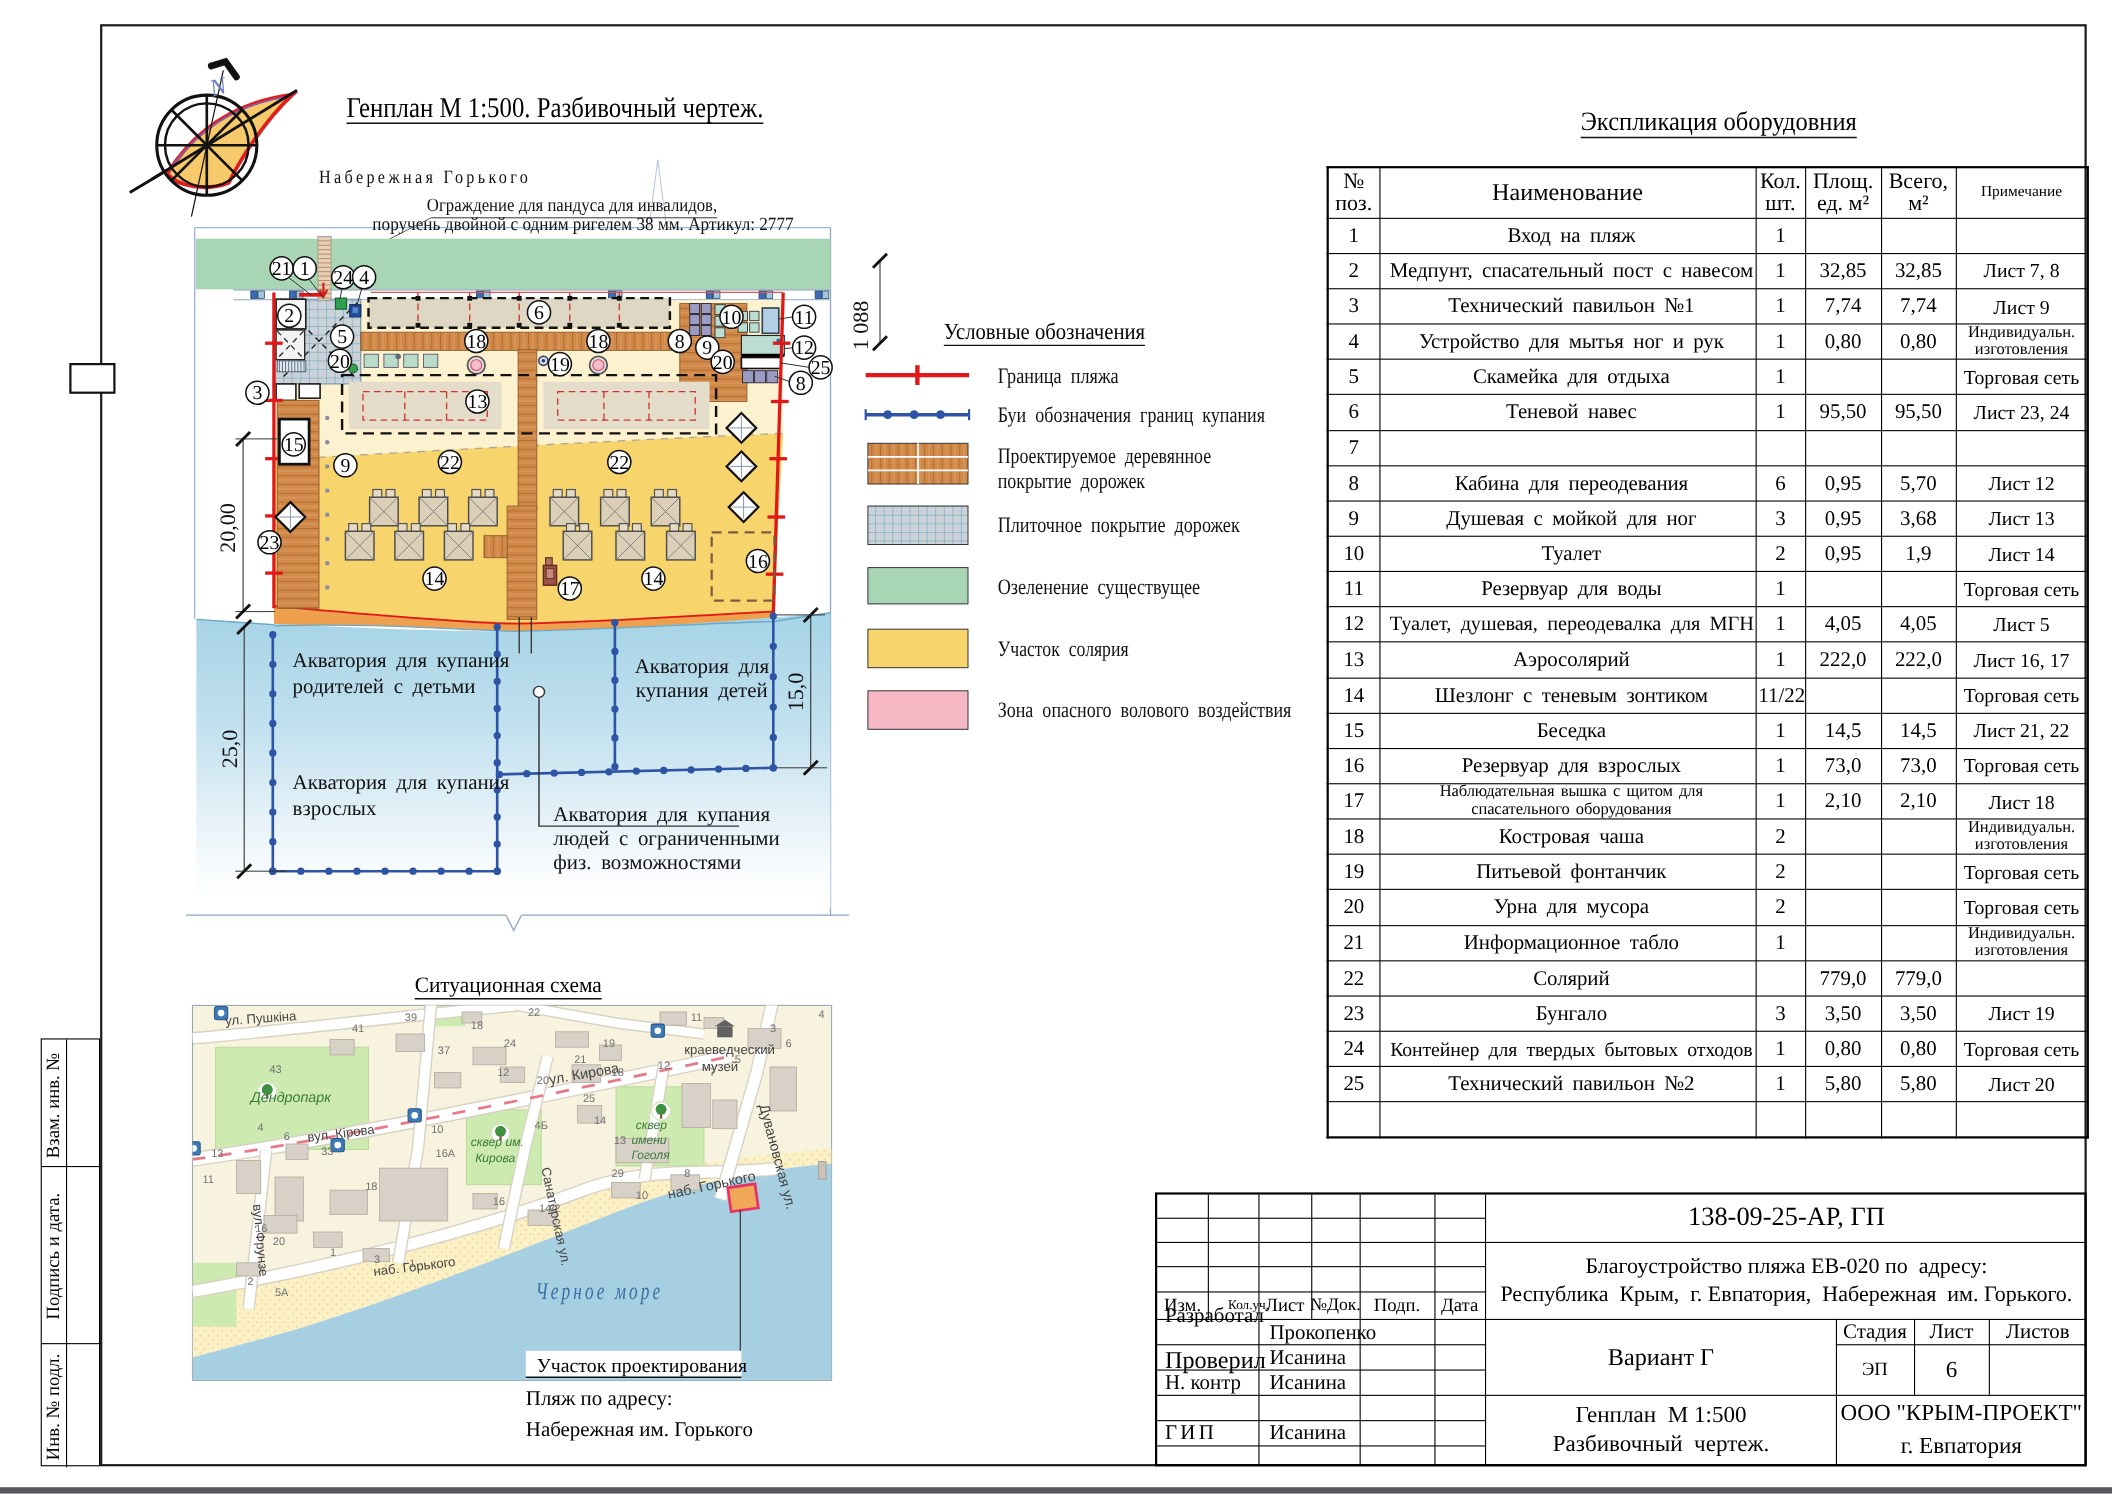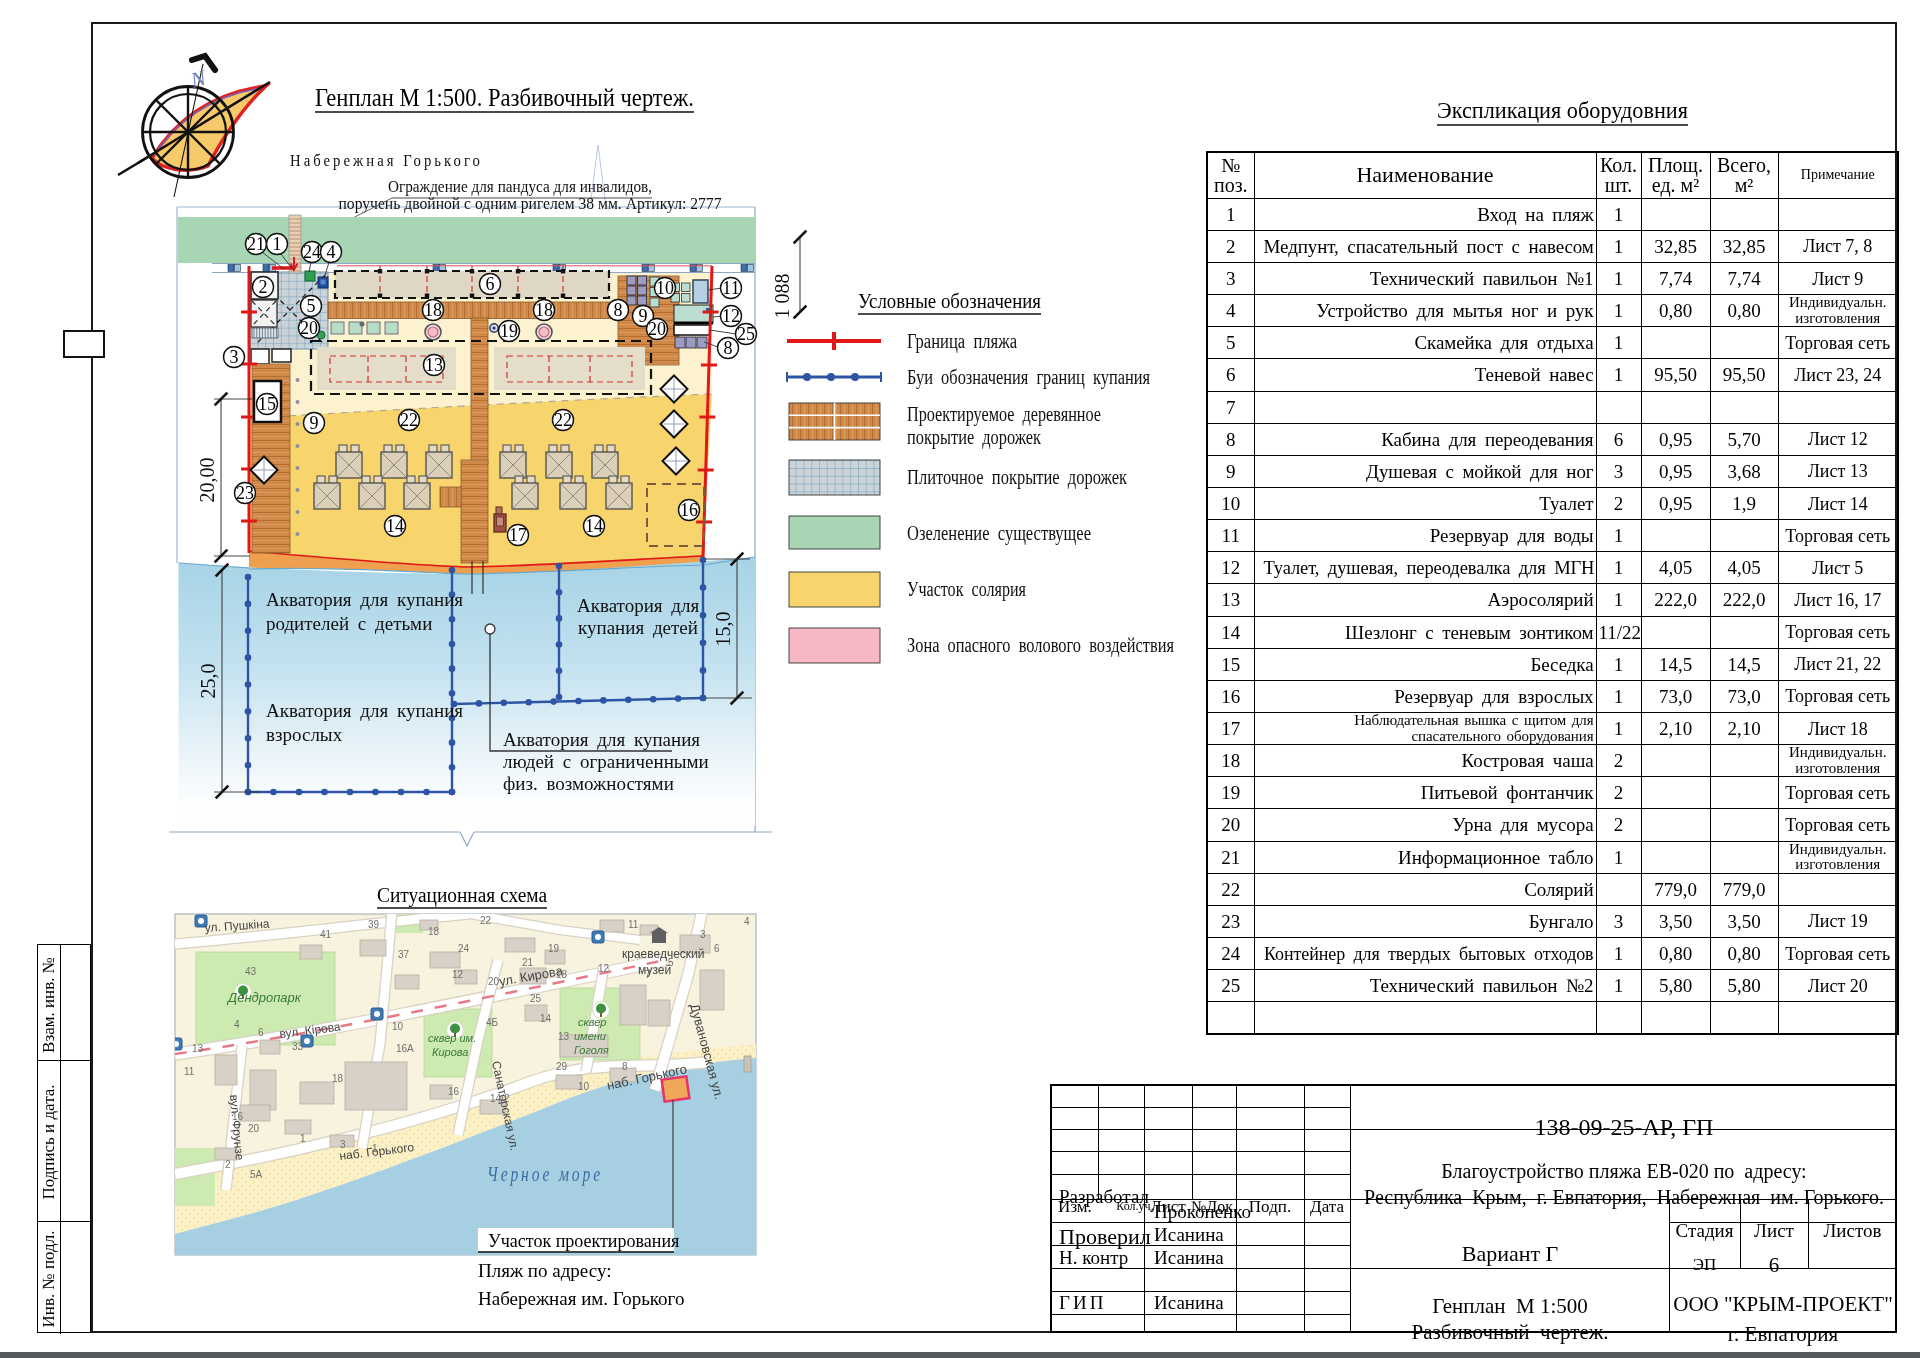--- a/index.html
+++ b/index.html
@@ -14,7 +14,7 @@
   #eq td{border:1px solid #000;padding:0 2px;font-size:19px;overflow:hidden;vertical-align:middle;white-space:nowrap;line-height:1.0;}
   #eq tr.hd td{text-align:center;font-size:20px;}
   #eq td.c{text-align:center;}
-  #eq td.n{text-align:right;padding-left:9px;word-spacing:4px;letter-spacing:-0.1px;}
+  #eq td.n{text-align:center;padding-left:9px;word-spacing:4px;letter-spacing:-0.1px;}
   #eq td:last-child{font-size:18px;}
   #eq td.sm{font-size:15px;line-height:1.02;text-align:center;}
   #eq table{border:2px solid #000;}

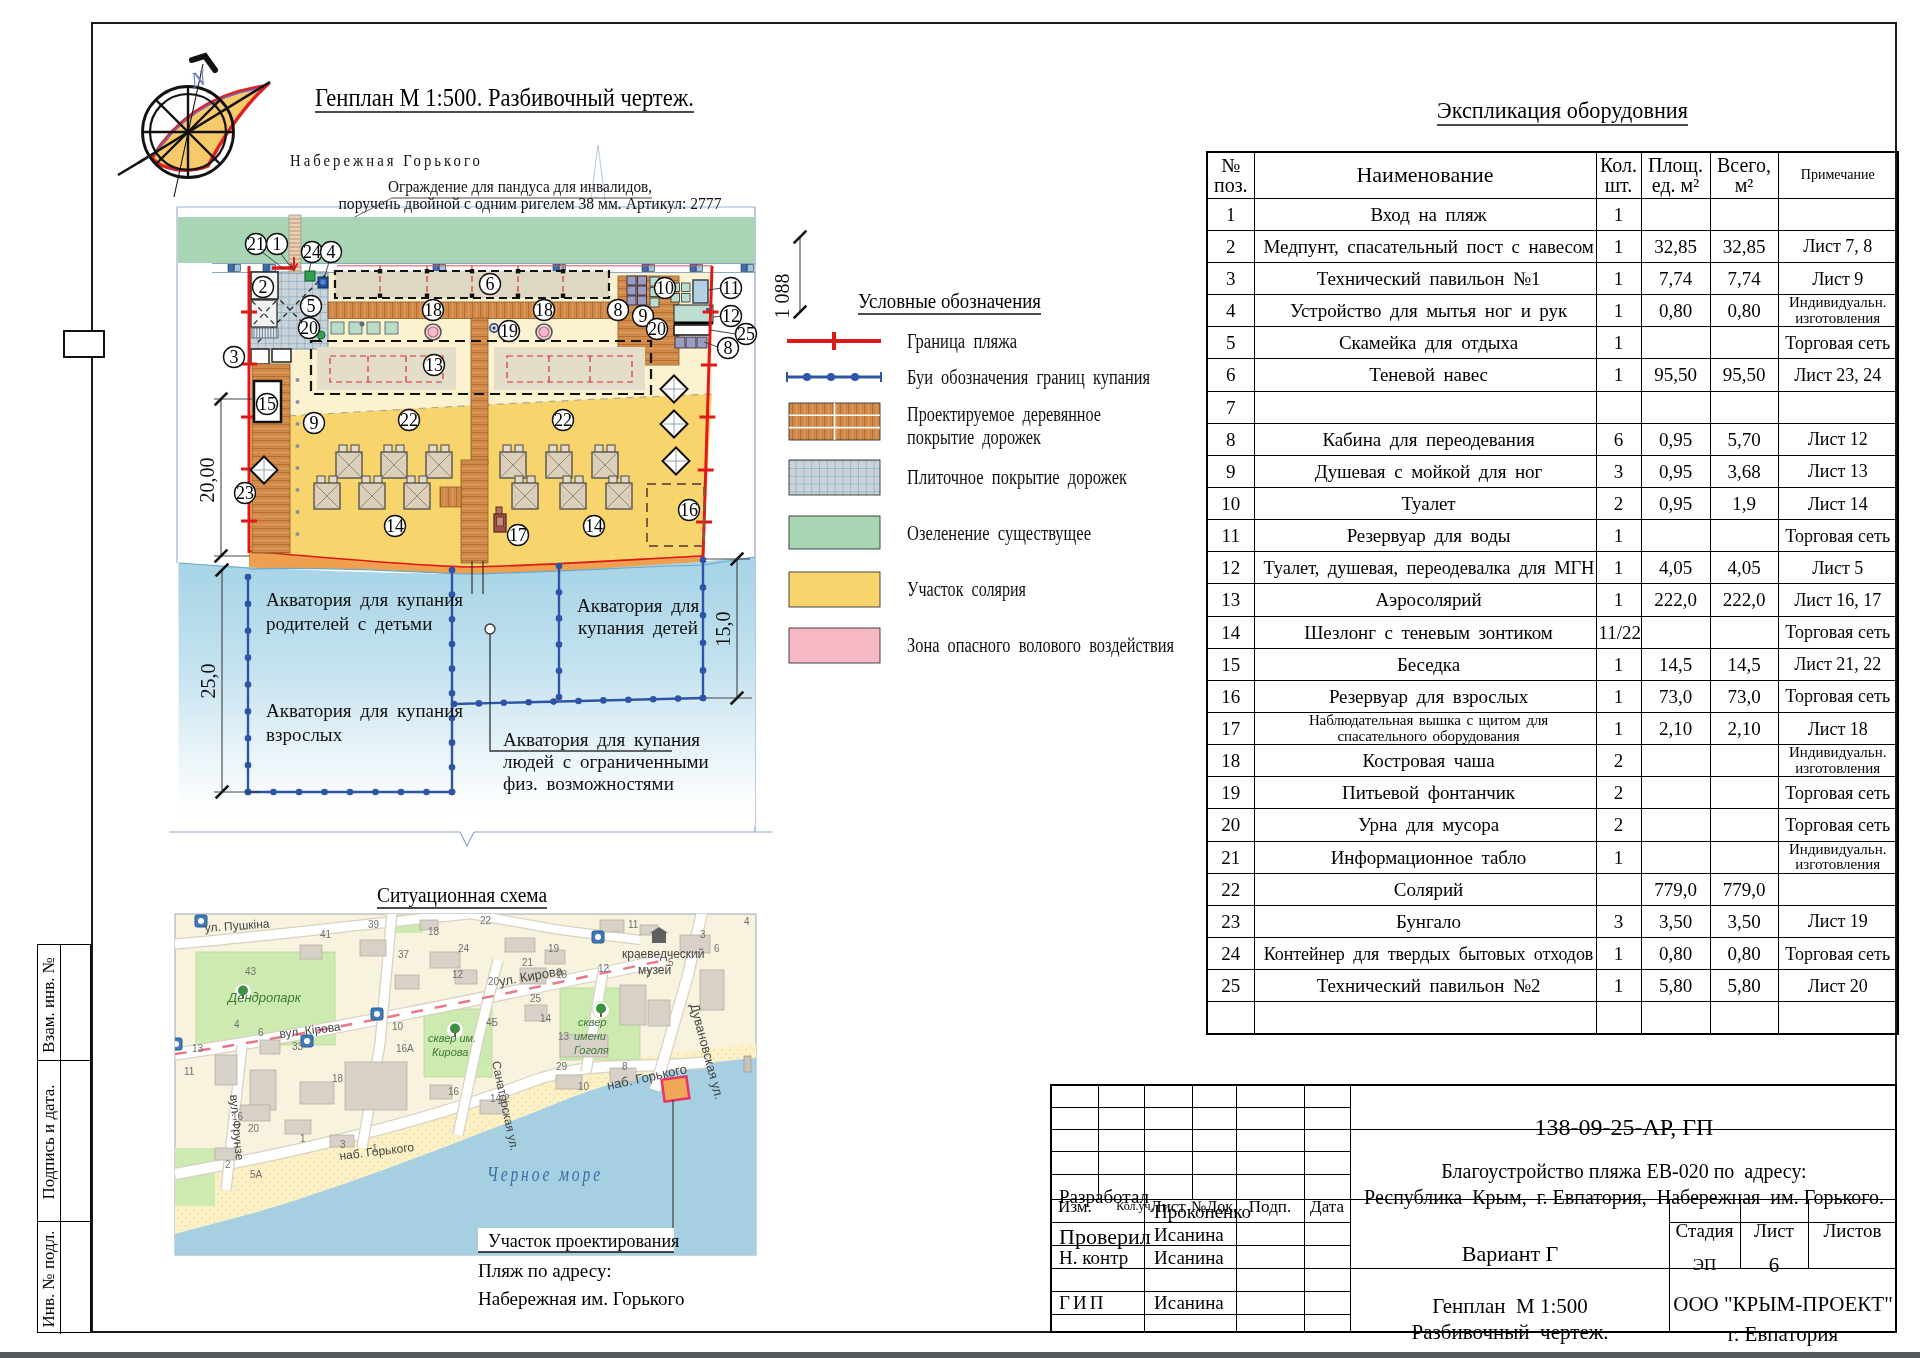--- a/index.html
+++ b/index.html
@@ -22,7 +22,7 @@
   #tb{left:1050px;top:1084px;width:847px;height:249px;border:2px solid #000;box-sizing:border-box;}
   #tb .v,#tb .h{position:absolute;background:#000;}
   #tb .t{position:absolute;font-size:18px;white-space:nowrap;}
-  #tb .ctr{display:flex;align-items:center;justify-content:center;text-align:center;position:absolute;white-space:nowrap;margin-top:20px;}
+  #tb .ctr{display:flex;align-items:center;justify-content:center;text-align:center;position:absolute;white-space:nowrap;}
   
   #lb{left:37px;top:944px;width:54px;height:389px;border:1.5px solid #000;box-sizing:border-box;}
   #lb div{position:absolute;}

